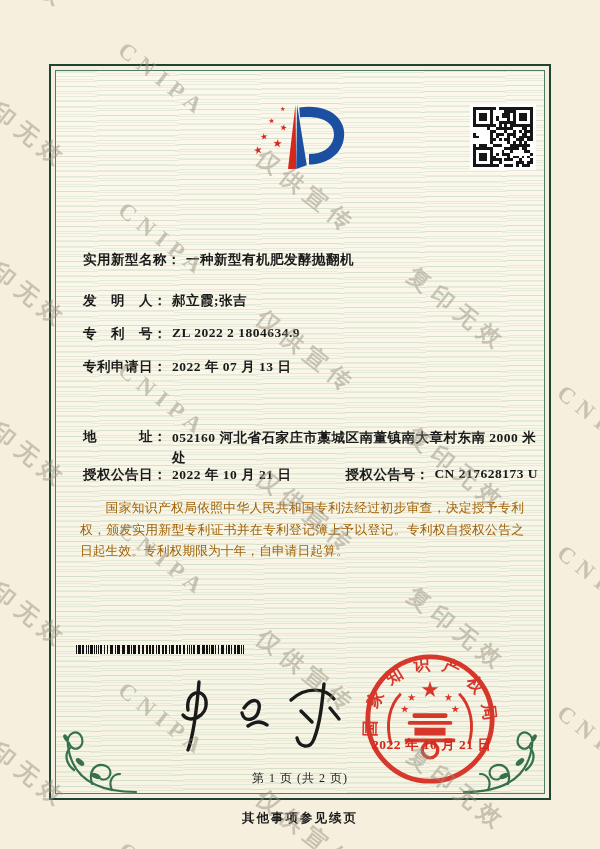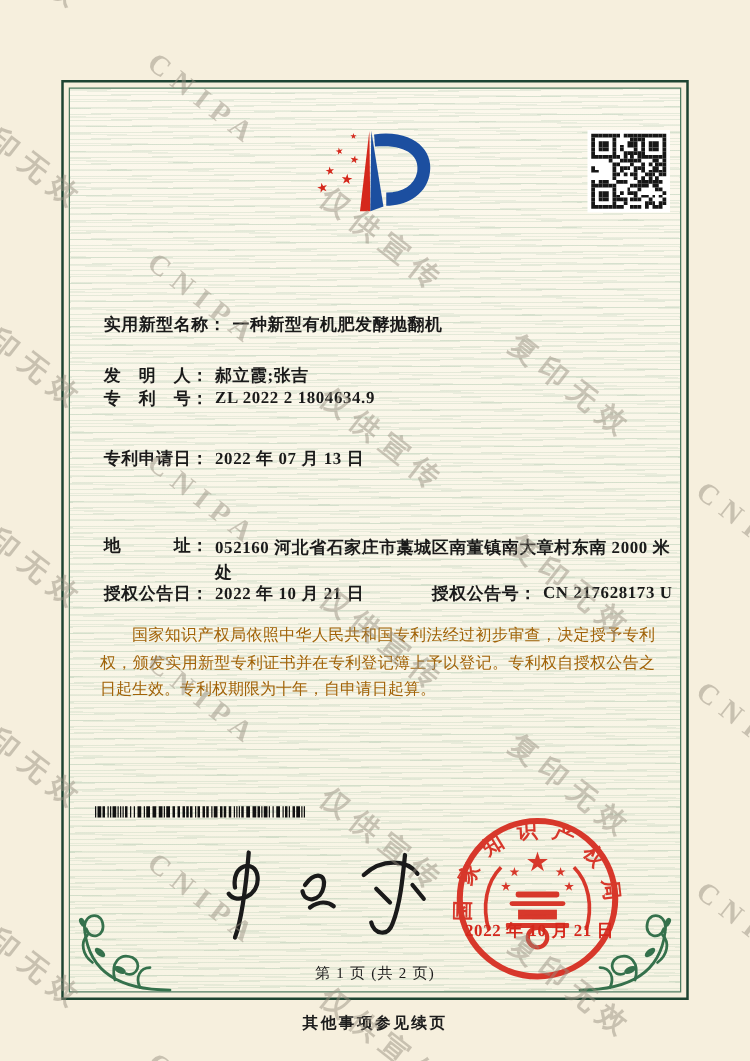--- a/index.html
+++ b/index.html
@@ -557,7 +557,7 @@
     <span class="flabel">实用新型名称：</span>
     <span class="fvalue">一种新型有机肥发酵抛翻机</span>
   </div>
-  <div class="field-row" style="top:310px">
+  <div class="field-row" style="top:325px">
     <span class="flabel">专　利　号：</span>
     <span class="fvalue">ZL 2022 2 1804634.9</span>
   </div>

